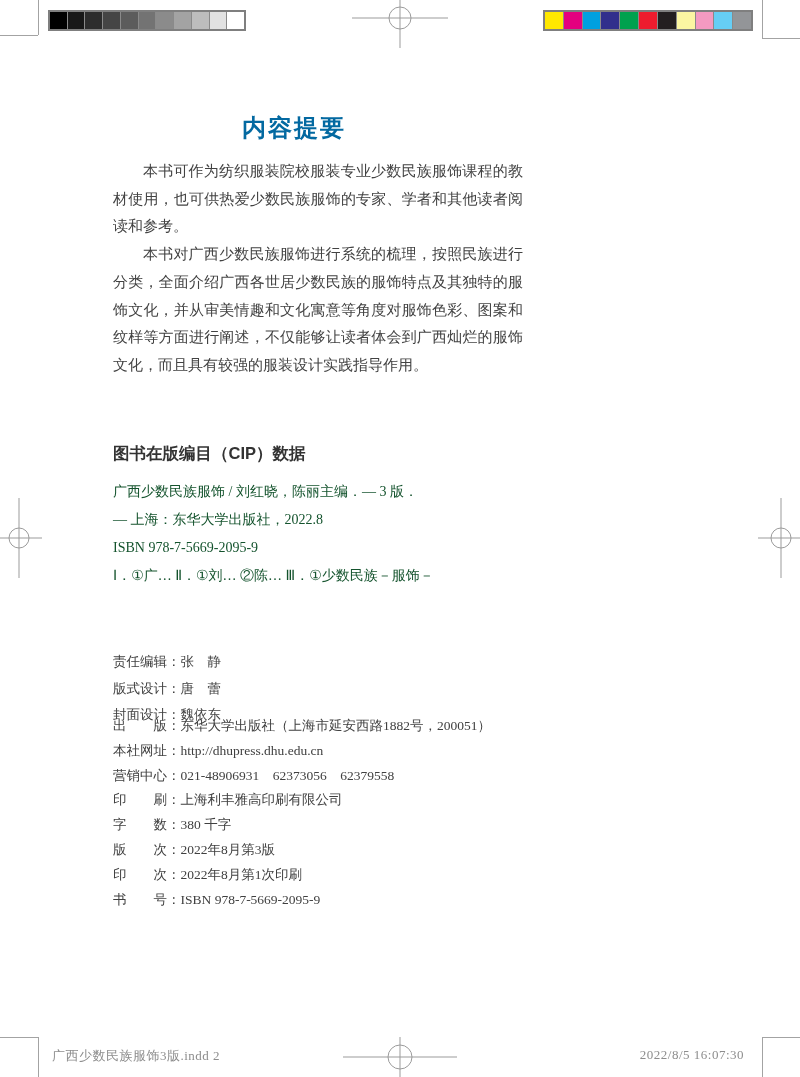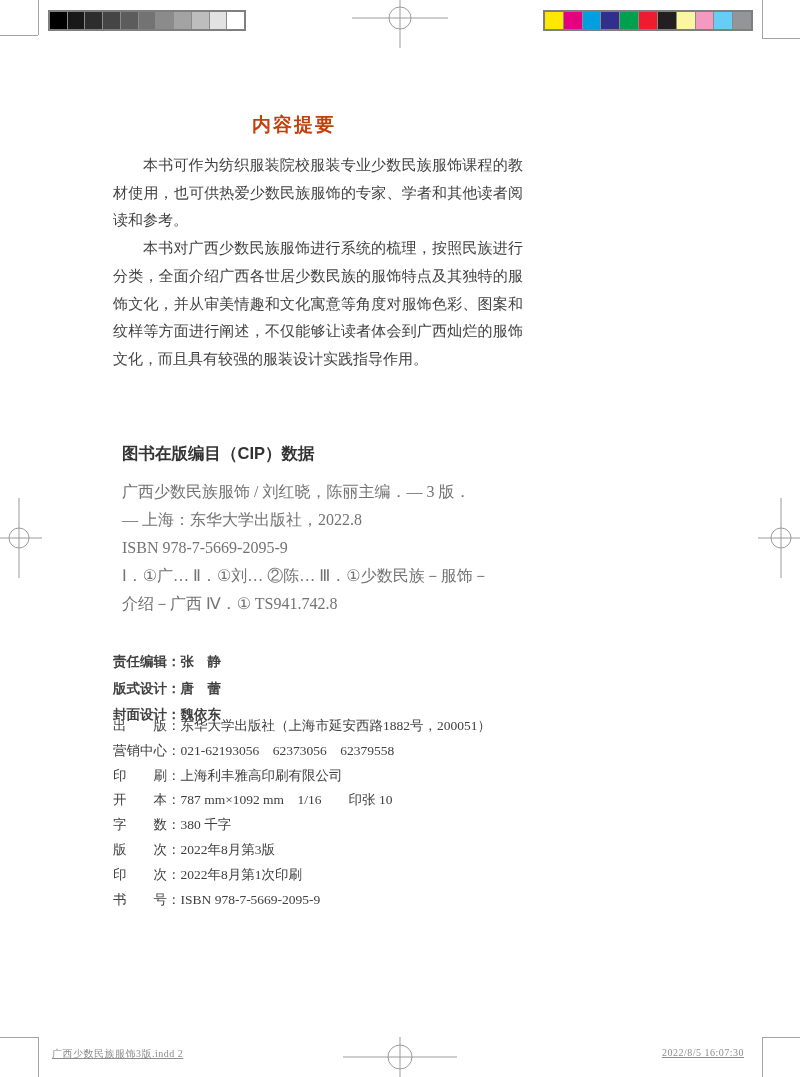--- a/index.html
+++ b/index.html
@@ -40,9 +40,9 @@
   
   .summary { position: absolute; left: 113px; top: 112px; width: 410px; }
   .summary-title {
-    font-size: 19px;
+    font-size: 24px;
     font-weight: bold;
-    color: #c2410c;
+    color: #0369a1;
     text-align: center;
     letter-spacing: 2px;
     margin: 0 48px 14px 0;

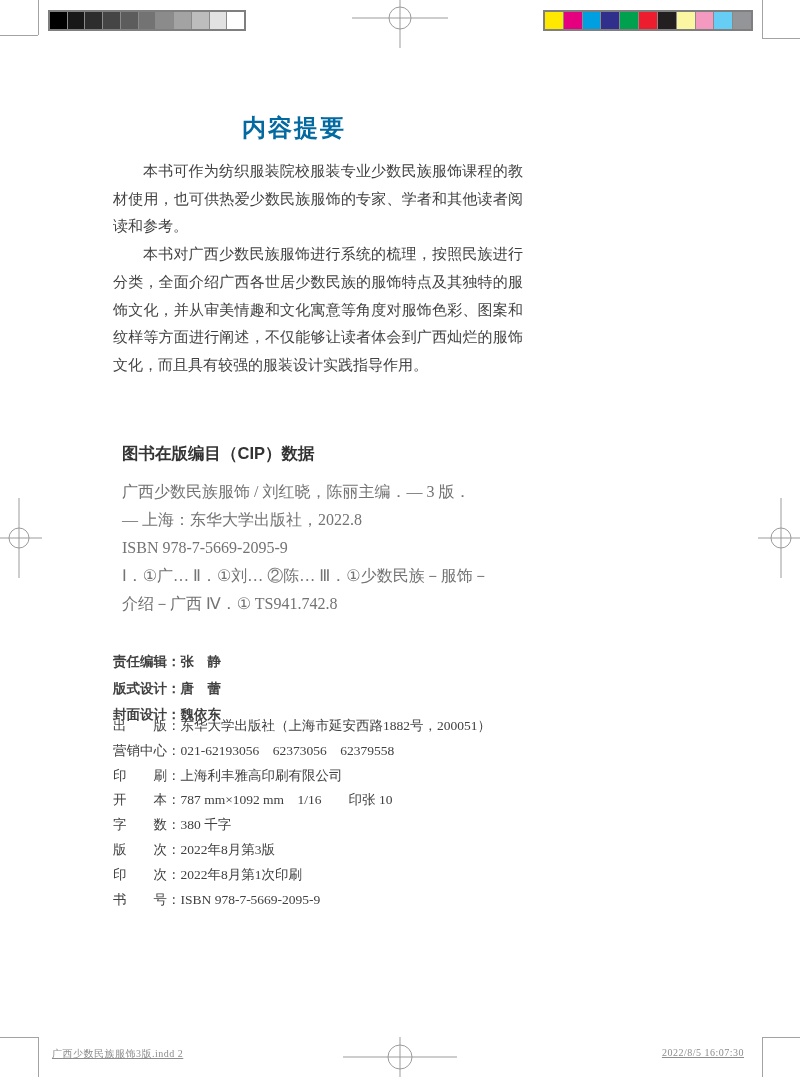--- a/index.html
+++ b/index.html
@@ -57,7 +57,7 @@
   }
 
   
-  .cip { position: absolute; left: 113px; top: 443px; width: 440px; margin-left: 9px; }
+  .cip { position: absolute; left: 113px; top: 443px; width: 440px; }
   .cip-header {
     font-family: "Liberation Sans", sans-serif;
     font-size: 16.5px;

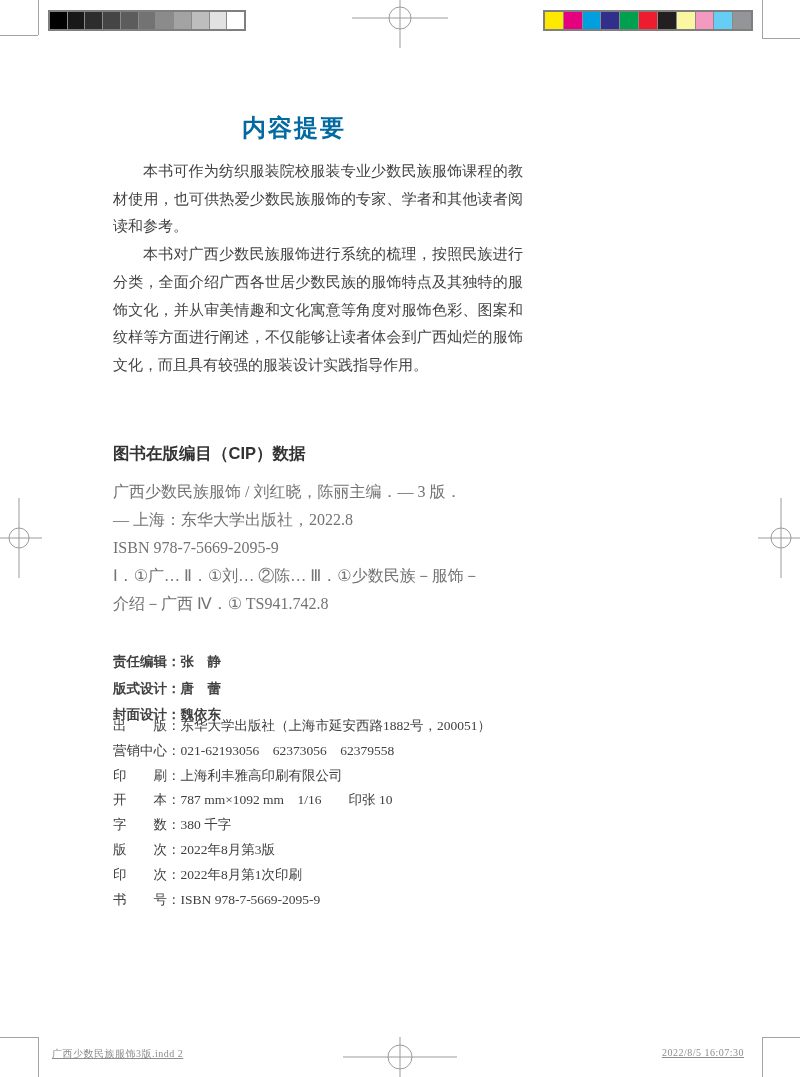--- a/index.html
+++ b/index.html
@@ -65,7 +65,7 @@
     color: #333333;
     margin-bottom: 13px;
   }
-  .cip-line { font-size: 16px; line-height: 27.9px; color: #737373; white-space: pre; }
+  .cip-line { font-size: 14px; line-height: 27.9px; color: #14532d; white-space: pre; }
 
   
   .credits { position: absolute; left: 113px; top: 649px; font-weight: bold; }

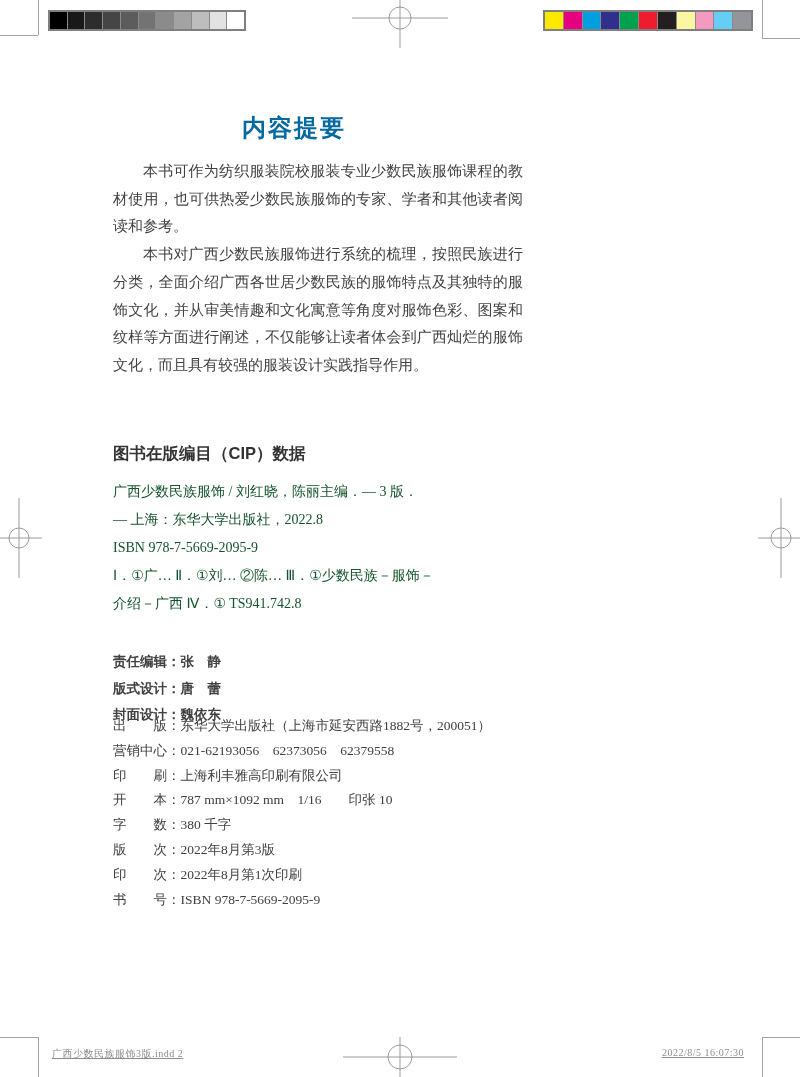--- a/index.html
+++ b/index.html
@@ -160,7 +160,6 @@
     <div class="cip-line">— 上海：东华大学出版社，2022.8</div>
     <div class="cip-line">ISBN 978-7-5669-2095-9</div>
     <div class="cip-line">Ⅰ．①广… Ⅱ．①刘… ②陈… Ⅲ．①少数民族－服饰－</div>
-    <div class="cip-line">介绍－广西 Ⅳ．① TS941.742.8</div>
   </div>
 
   <div class="credits">

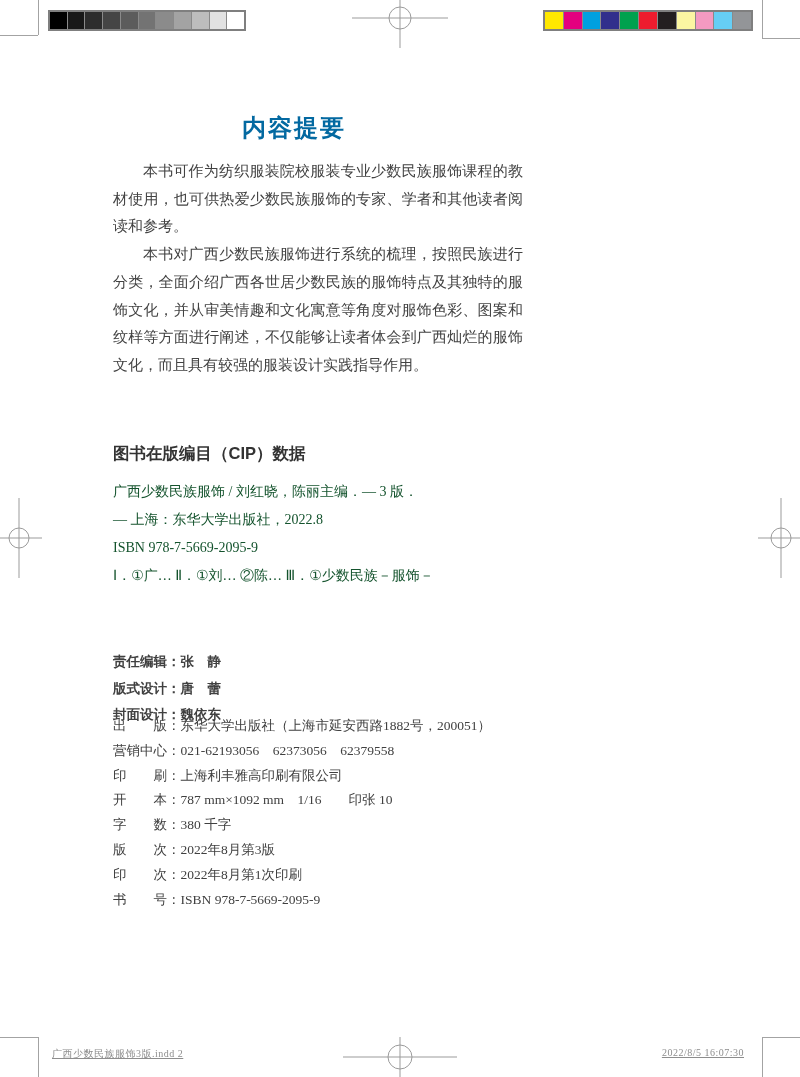--- a/index.html
+++ b/index.html
@@ -68,7 +68,7 @@
   .cip-line { font-size: 14px; line-height: 27.9px; color: #14532d; white-space: pre; }
 
   
-  .credits { position: absolute; left: 113px; top: 649px; font-weight: bold; }
+  .credits { position: absolute; left: 113px; top: 649px; }
   .credits .pub-line { line-height: 26.5px; }
   .publication { position: absolute; left: 113px; top: 714px; }
   .pub-line { font-size: 13.5px; line-height: 24.8px; color: #404040; white-space: pre; }

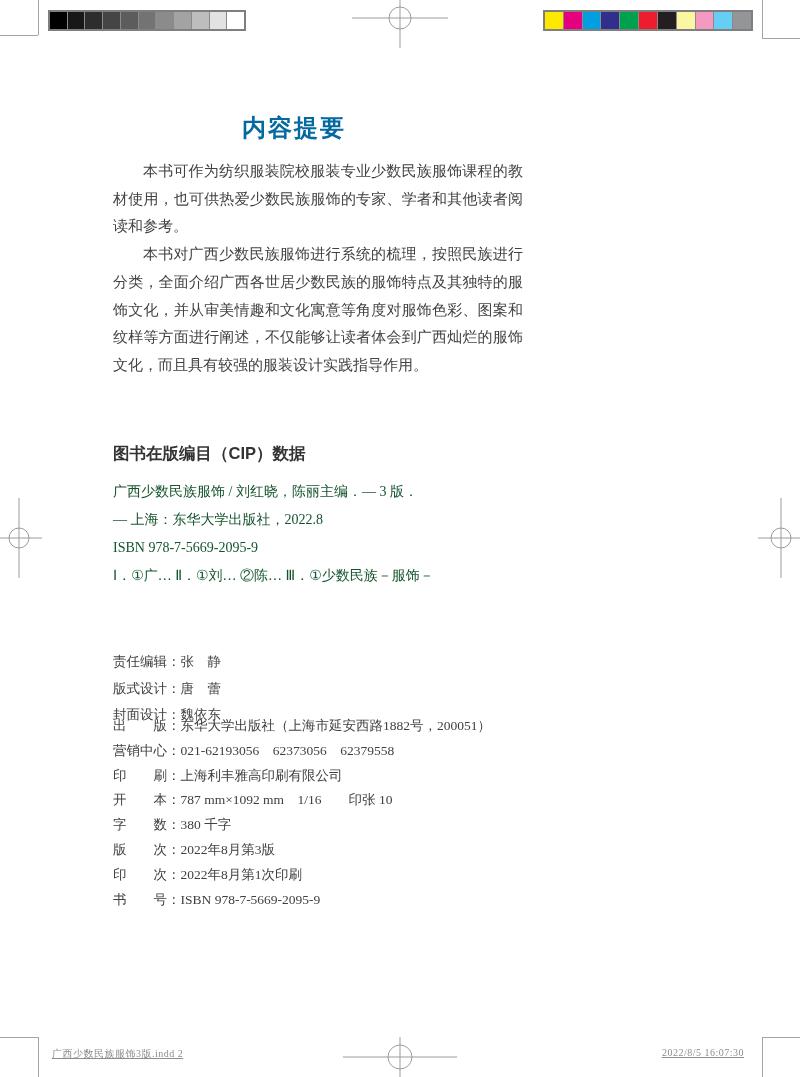--- a/index.html
+++ b/index.html
@@ -170,6 +170,7 @@
 
   <div class="publication">
     <div class="pub-line">出　　版：东华大学出版社（上海市延安西路1882号，200051）</div>
+    <div class="pub-line">本社网址：http://dhupress.dhu.edu.cn</div>
     <div class="pub-line">营销中心：021-62193056　62373056　62379558</div>
     <div class="pub-line">印　　刷：上海利丰雅高印刷有限公司</div>
     <div class="pub-line">开　　本：787 mm×1092 mm　1/16　　印张 10</div>

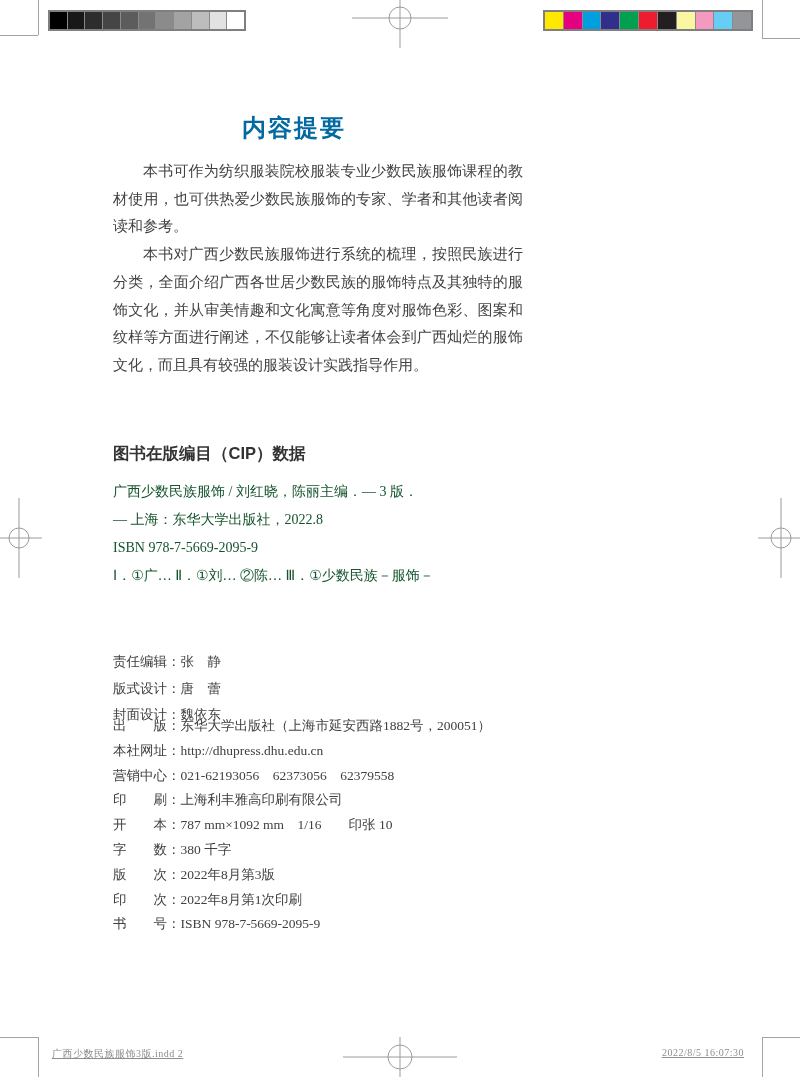--- a/index.html
+++ b/index.html
@@ -171,7 +171,7 @@
   <div class="publication">
     <div class="pub-line">出　　版：东华大学出版社（上海市延安西路1882号，200051）</div>
     <div class="pub-line">本社网址：http://dhupress.dhu.edu.cn</div>
-    <div class="pub-line">营销中心：021-62193056　62373056　62379558</div>
+    <div class="pub-line">营销中心：021-48906931　62373056　62379558</div>
     <div class="pub-line">印　　刷：上海利丰雅高印刷有限公司</div>
     <div class="pub-line">开　　本：787 mm×1092 mm　1/16　　印张 10</div>
     <div class="pub-line">字　　数：380 千字</div>

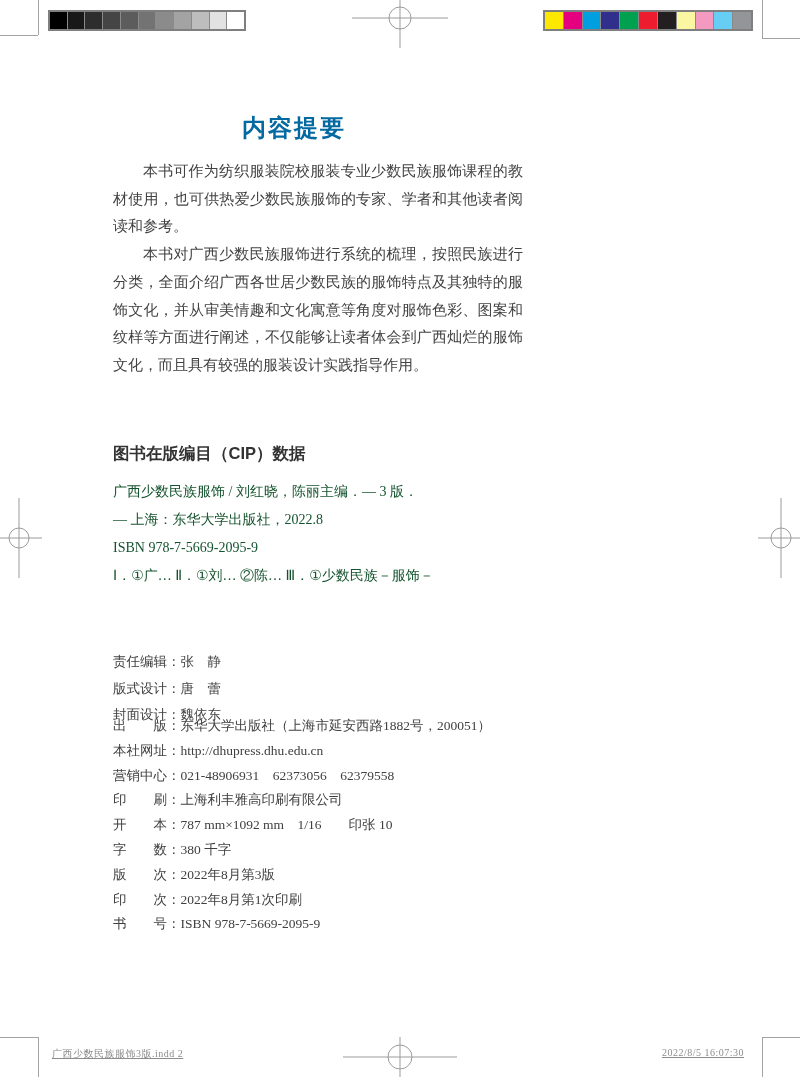--- a/index.html
+++ b/index.html
@@ -173,7 +173,6 @@
     <div class="pub-line">本社网址：http://dhupress.dhu.edu.cn</div>
     <div class="pub-line">营销中心：021-48906931　62373056　62379558</div>
     <div class="pub-line">印　　刷：上海利丰雅高印刷有限公司</div>
-    <div class="pub-line">开　　本：787 mm×1092 mm　1/16　　印张 10</div>
     <div class="pub-line">字　　数：380 千字</div>
     <div class="pub-line">版　　次：2022年8月第3版</div>
     <div class="pub-line">印　　次：2022年8月第1次印刷</div>

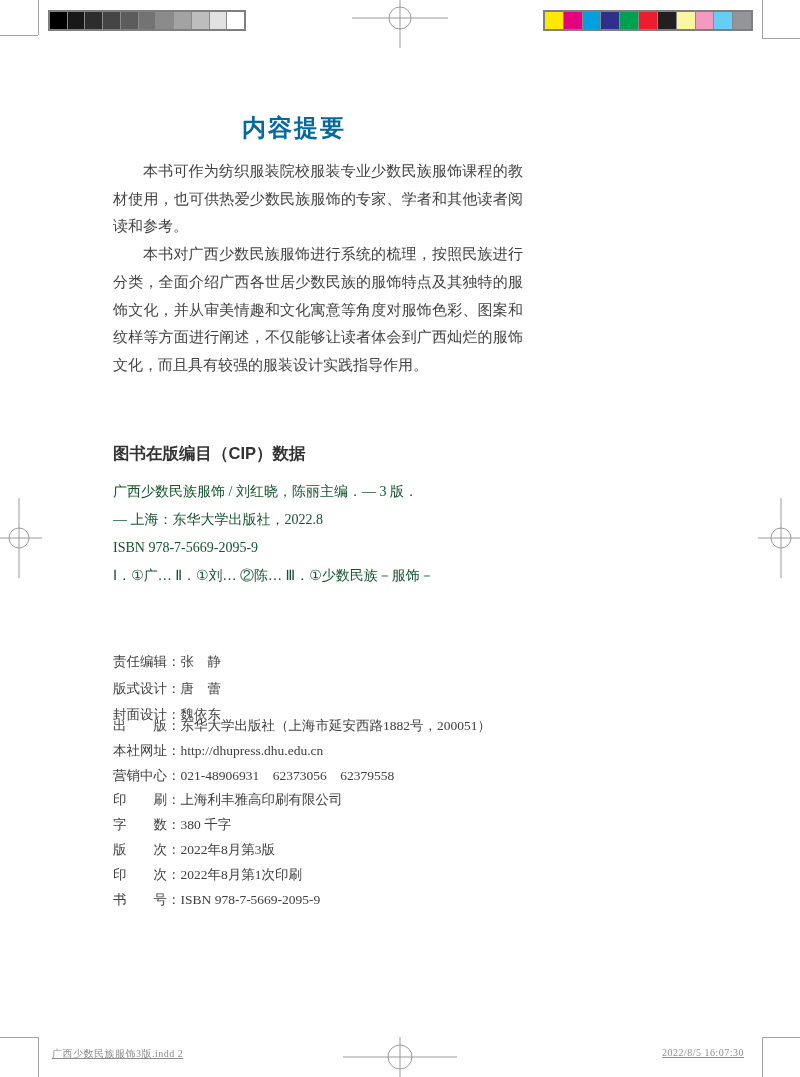--- a/index.html
+++ b/index.html
@@ -77,11 +77,10 @@
   .slug {
     position: absolute;
     top: 1047px;
-    font-size: 10px;
+    font-size: 13px;
     color: #8d8d8d;
     font-family: "Liberation Serif", serif;
     letter-spacing: 0.5px;
-    text-decoration: underline;
   }
   .slug-left  { left: 52px; }
   .slug-right { right: 56px; }

